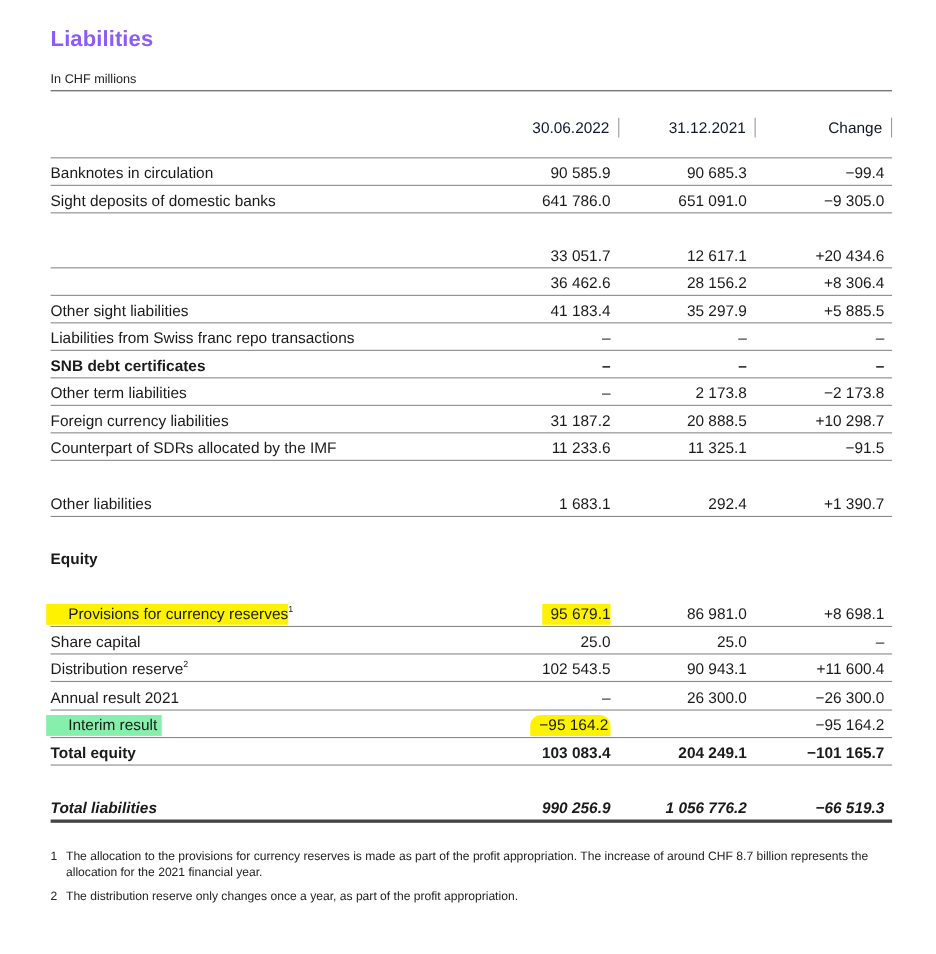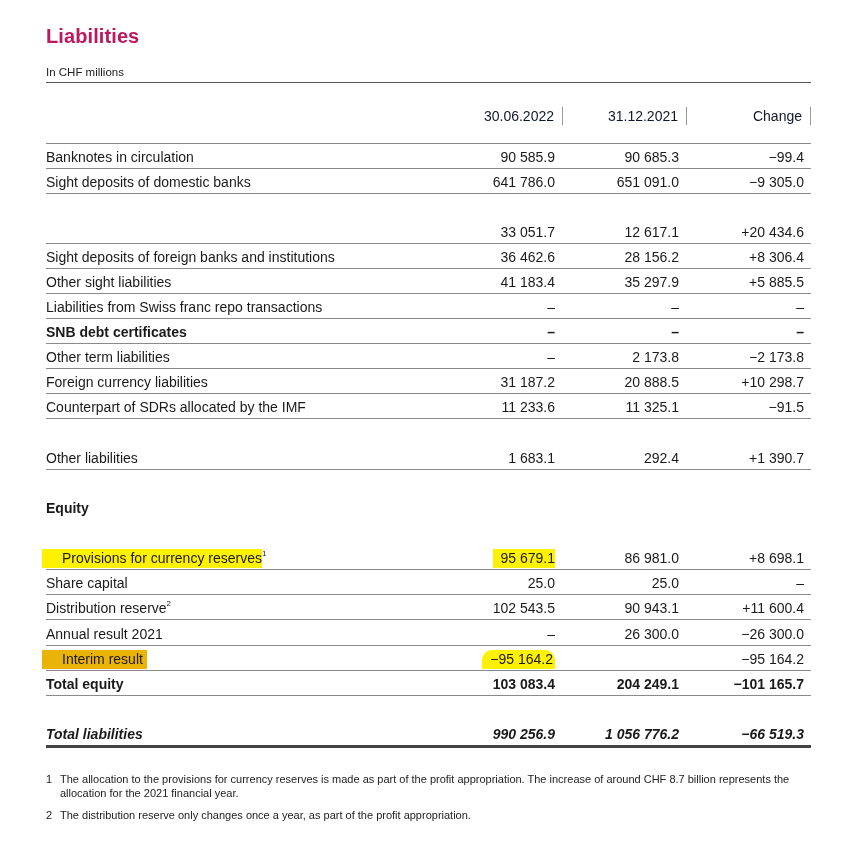--- a/index.html
+++ b/index.html
@@ -13,7 +13,7 @@
   .title {
     position: absolute; left: 0; top: 25px;
     font-size: 20px; font-weight: bold; letter-spacing: 0.1px;
-    color: #be185d;
+    color: #8b5cf6;
   }
   .subtitle {
     position: absolute; left: 0; top: 66px;

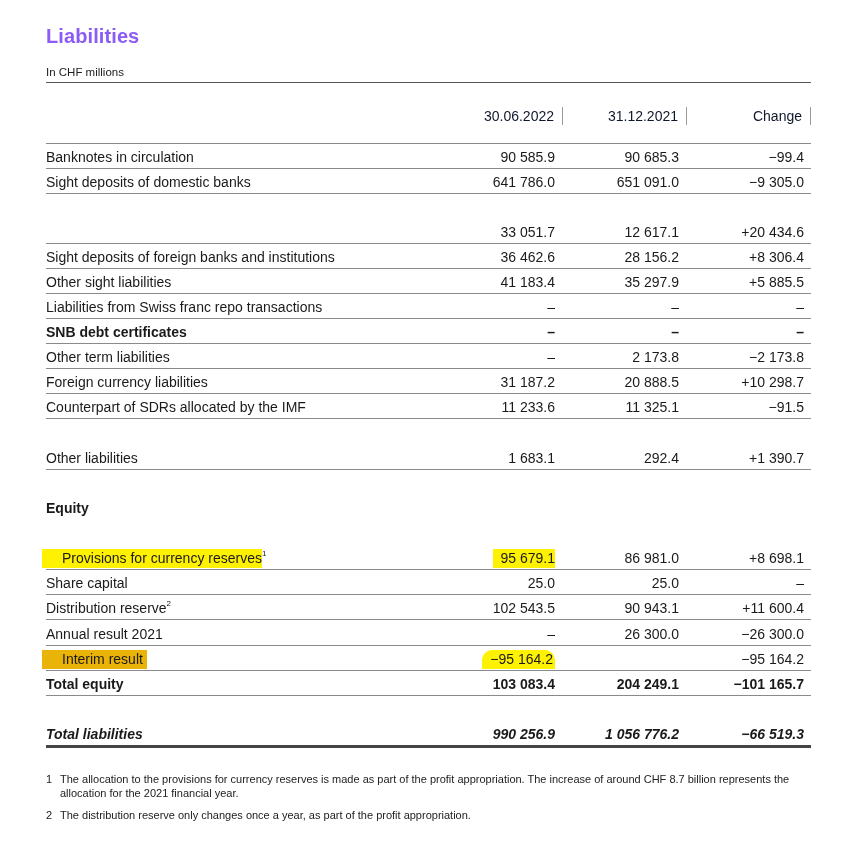--- a/index.html
+++ b/index.html
@@ -90,7 +90,6 @@
     <span class="c3">+20 434.6</span>
   </div>
   <div class="row" style="top:245px;">
-    <span class="lbl">Sight deposits of foreign banks and institutions</span>
     <span class="c1">36 462.6</span>
     <span class="c2">28 156.2</span>
     <span class="c3">+8 306.4</span>

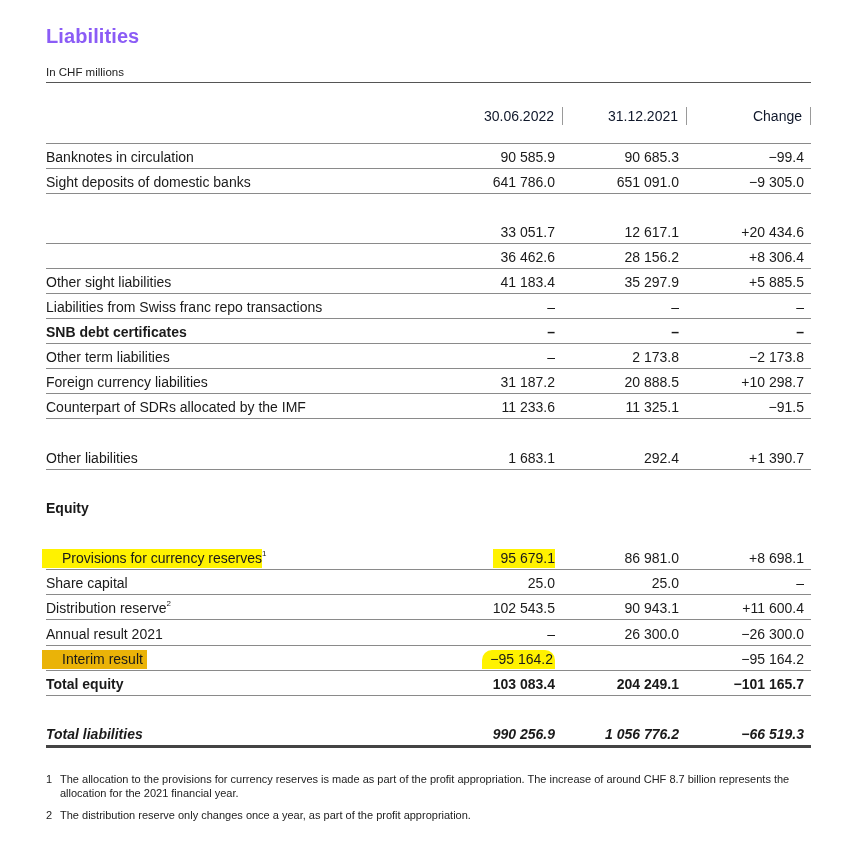--- a/index.html
+++ b/index.html
@@ -165,7 +165,7 @@
     <span class="c3">−26 300.0</span>
   </div>
   <div class="row" style="top:647px;">
-    <span class="lbl"><span class="hl hl-lbl" style="padding-right: 4px; background: #eab308;">Interim result</span></span>
+    <span class="lbl"><span class="hl hl-lbl" style="padding-right: 4px; background: #86efac;">Interim result</span></span>
     <span class="c1"><span class="hl" style="padding-left: 8px; padding-right: 2px; border-radius: 10px 10px 0px 0px; background: rgb(255, 242, 0);">−95 164.2</span></span>
     <span class="c2"></span>
     <span class="c3">−95 164.2</span>

